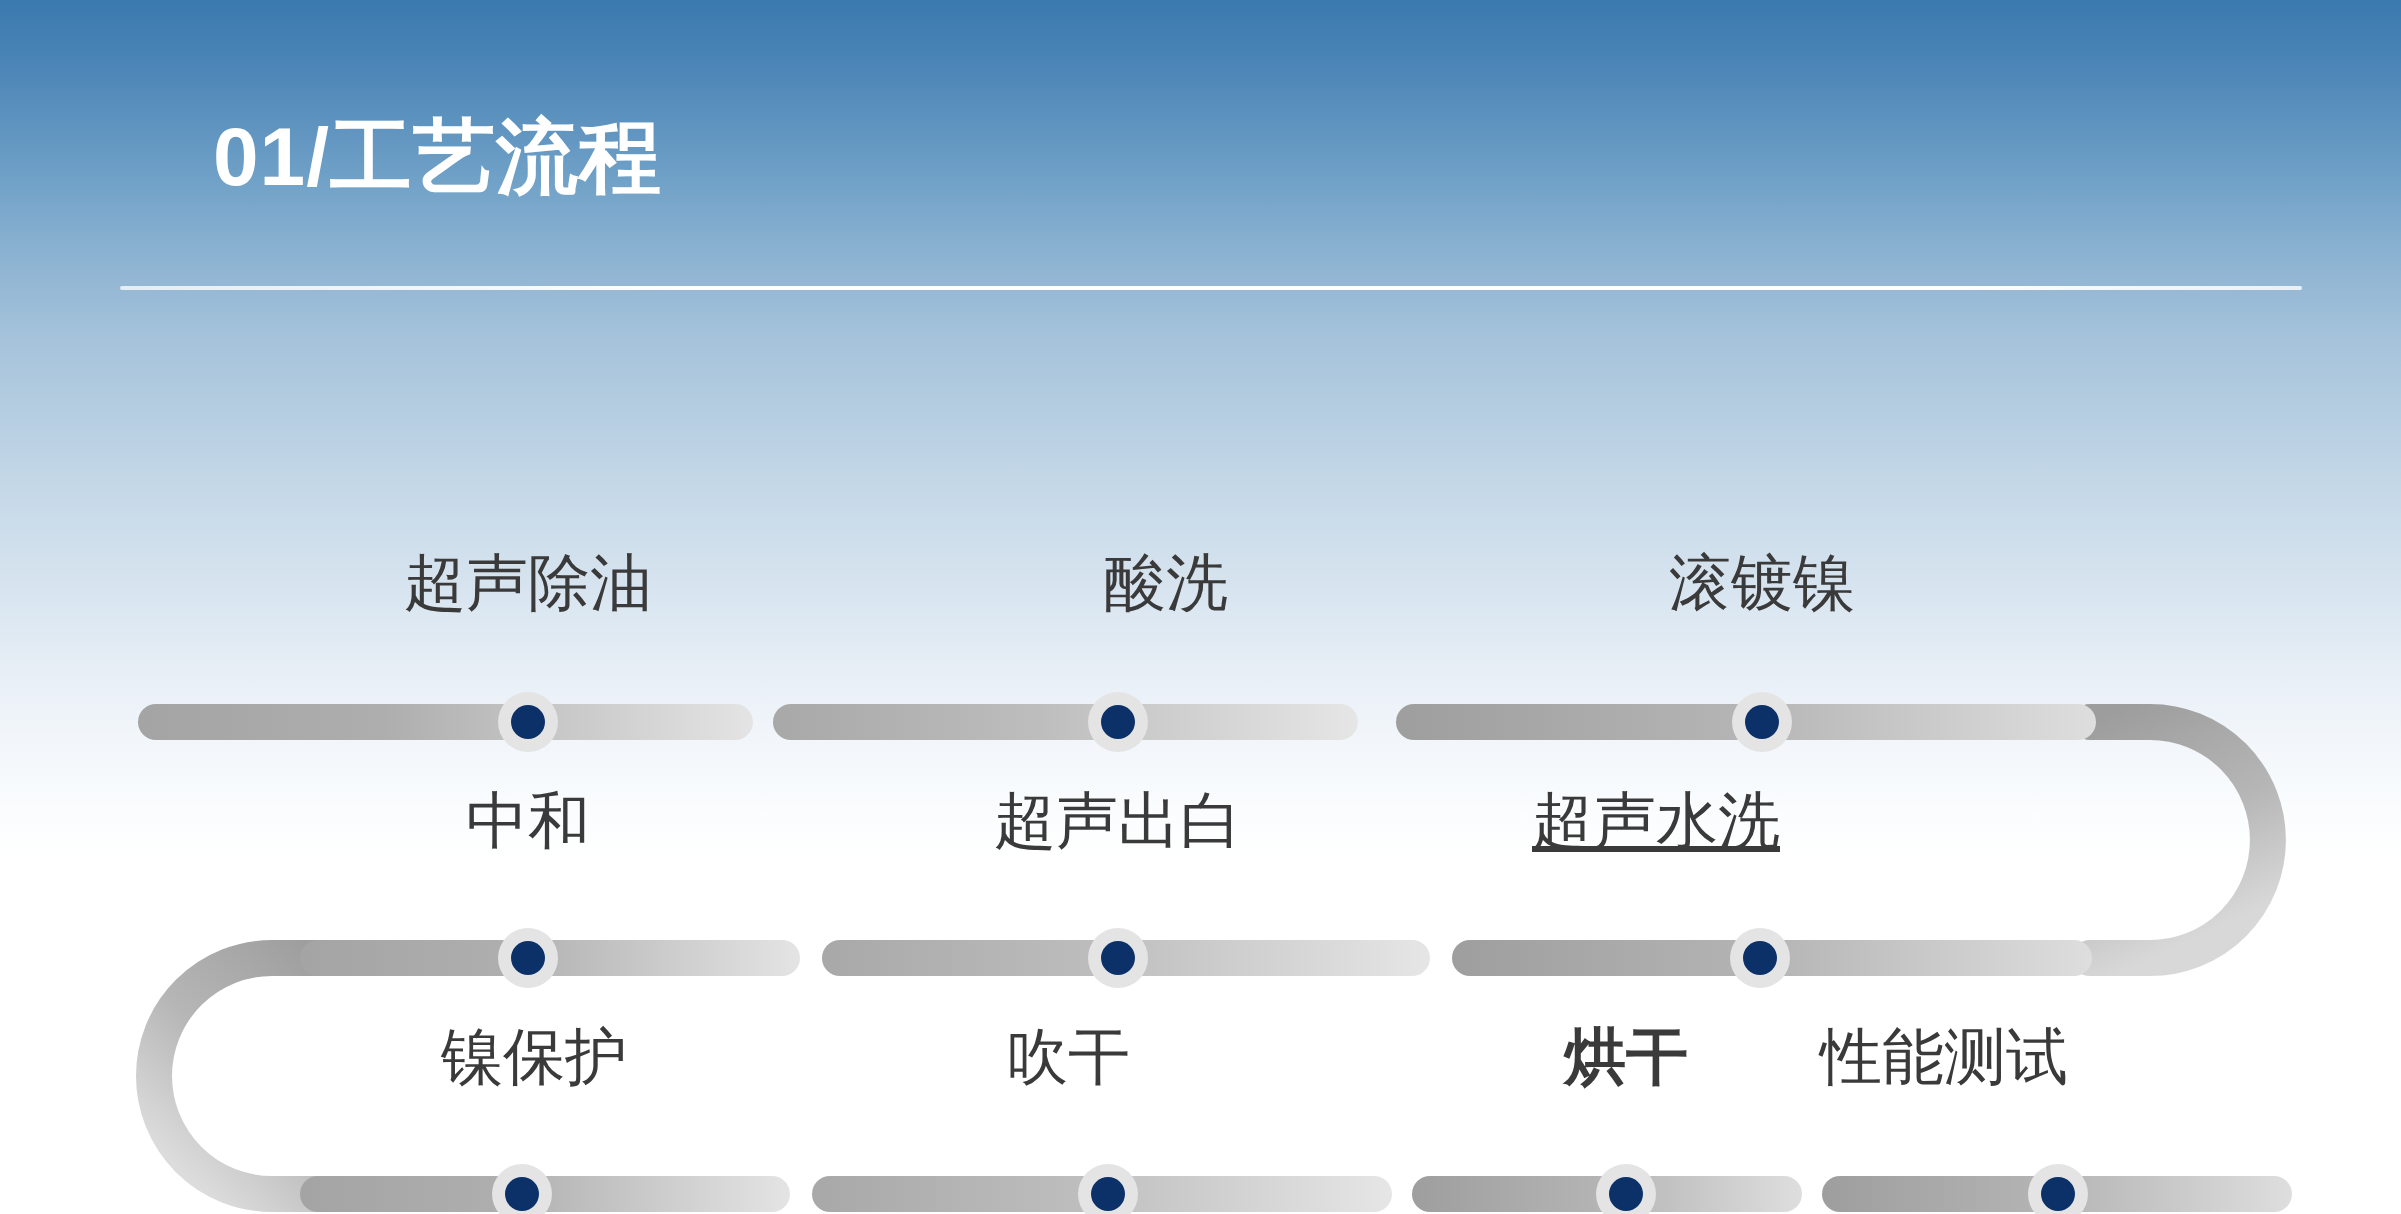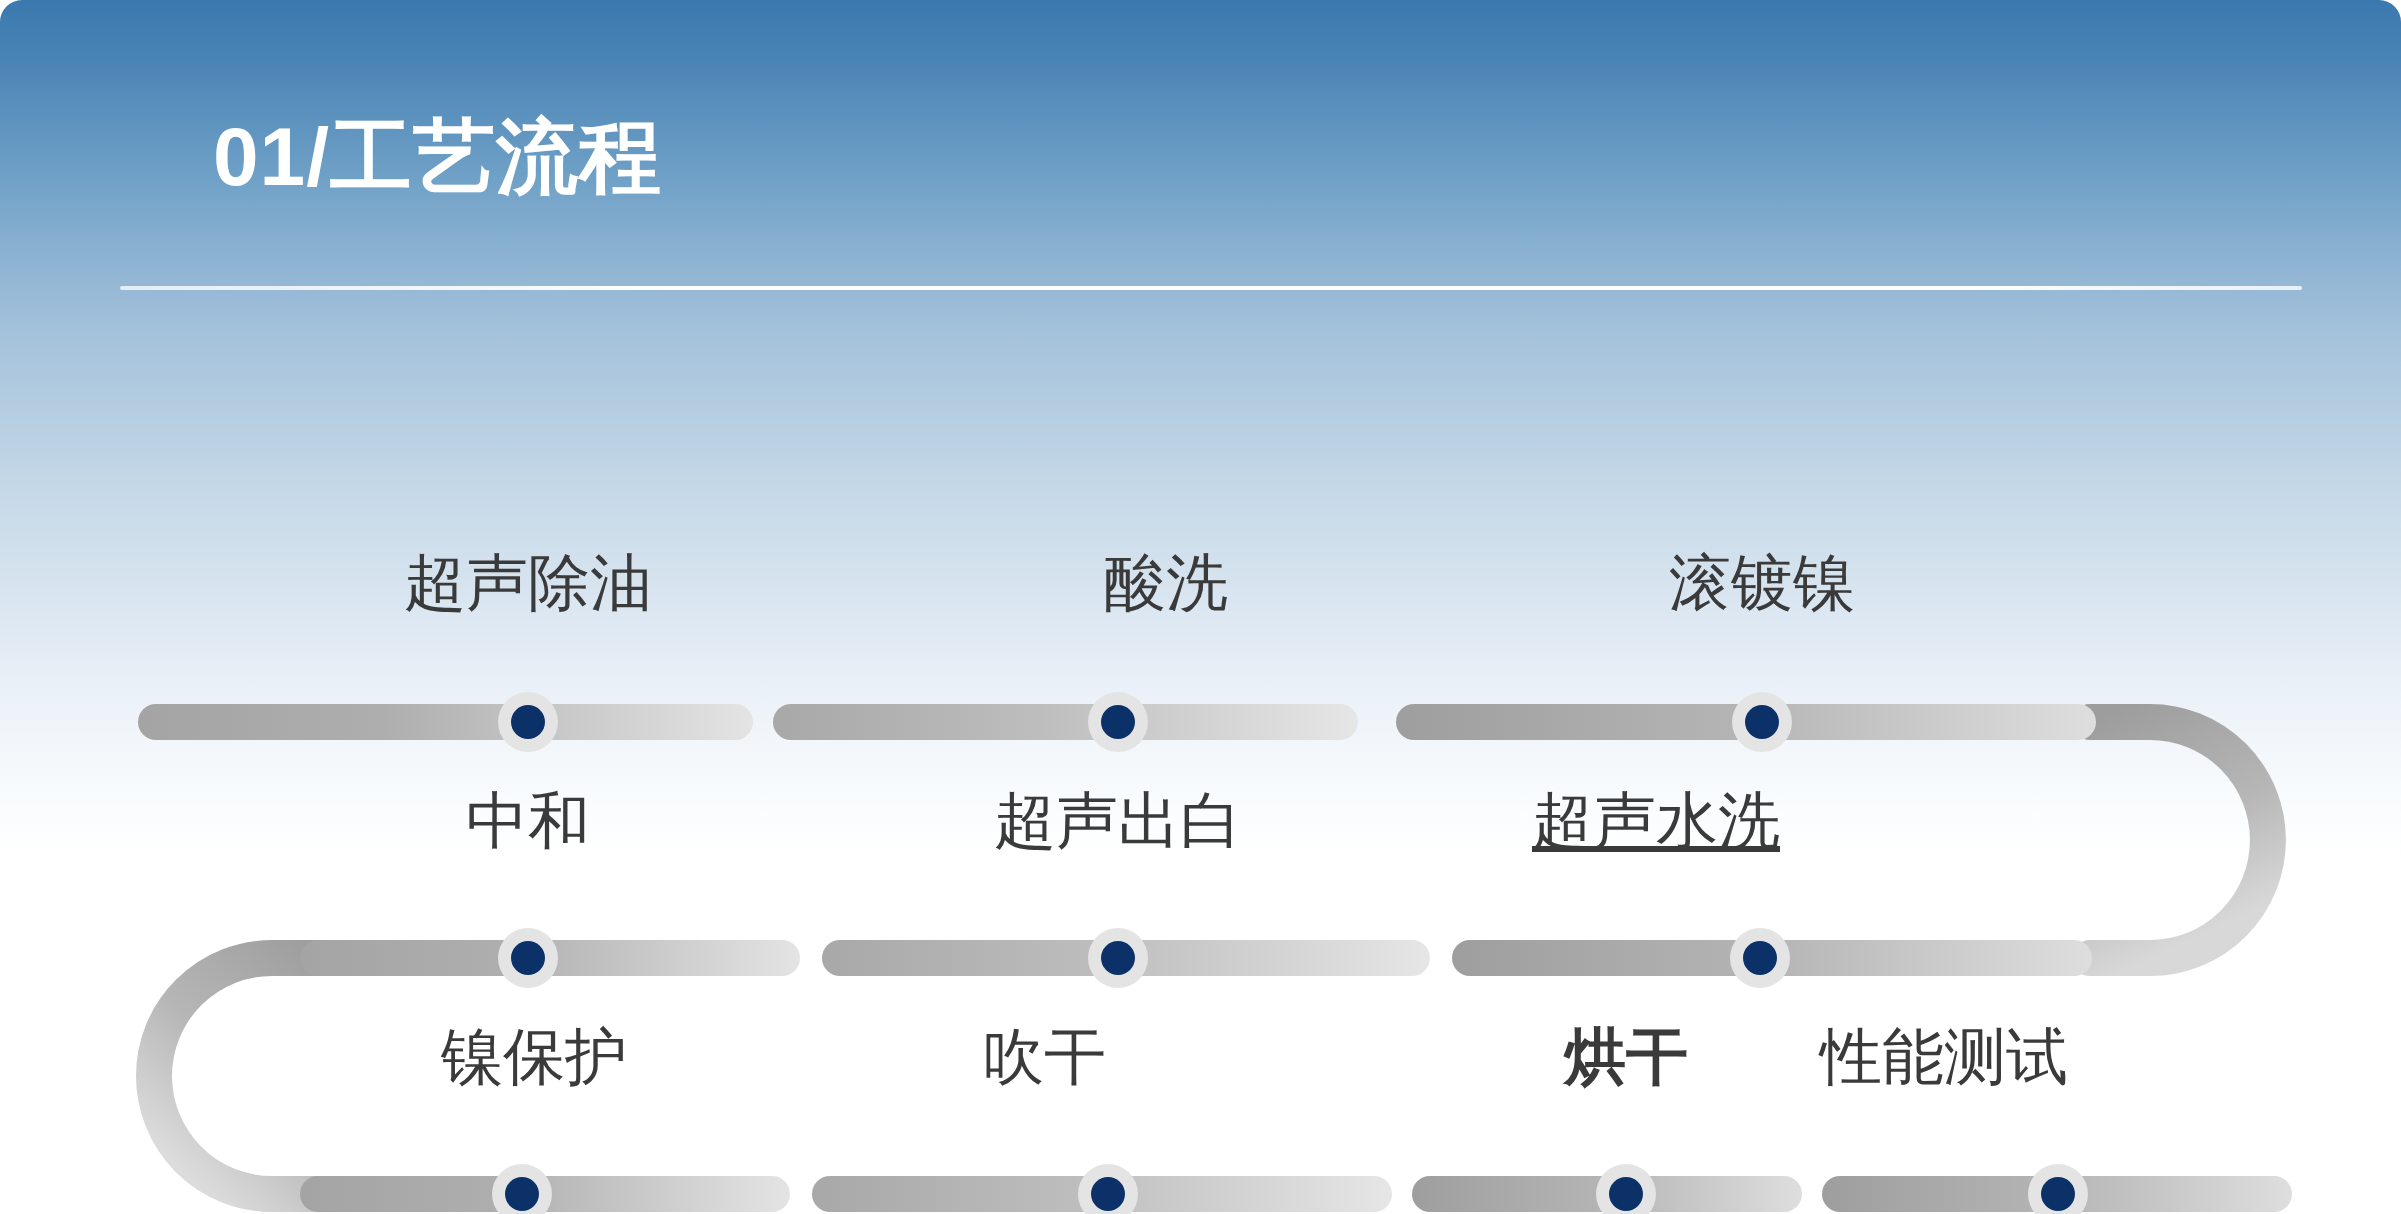--- a/index.html
+++ b/index.html
@@ -27,7 +27,6 @@
         #ffffff 860px,
         #ffffff 1214px);
     overflow: hidden;
-    border-radius: 22px;
   }
 
   

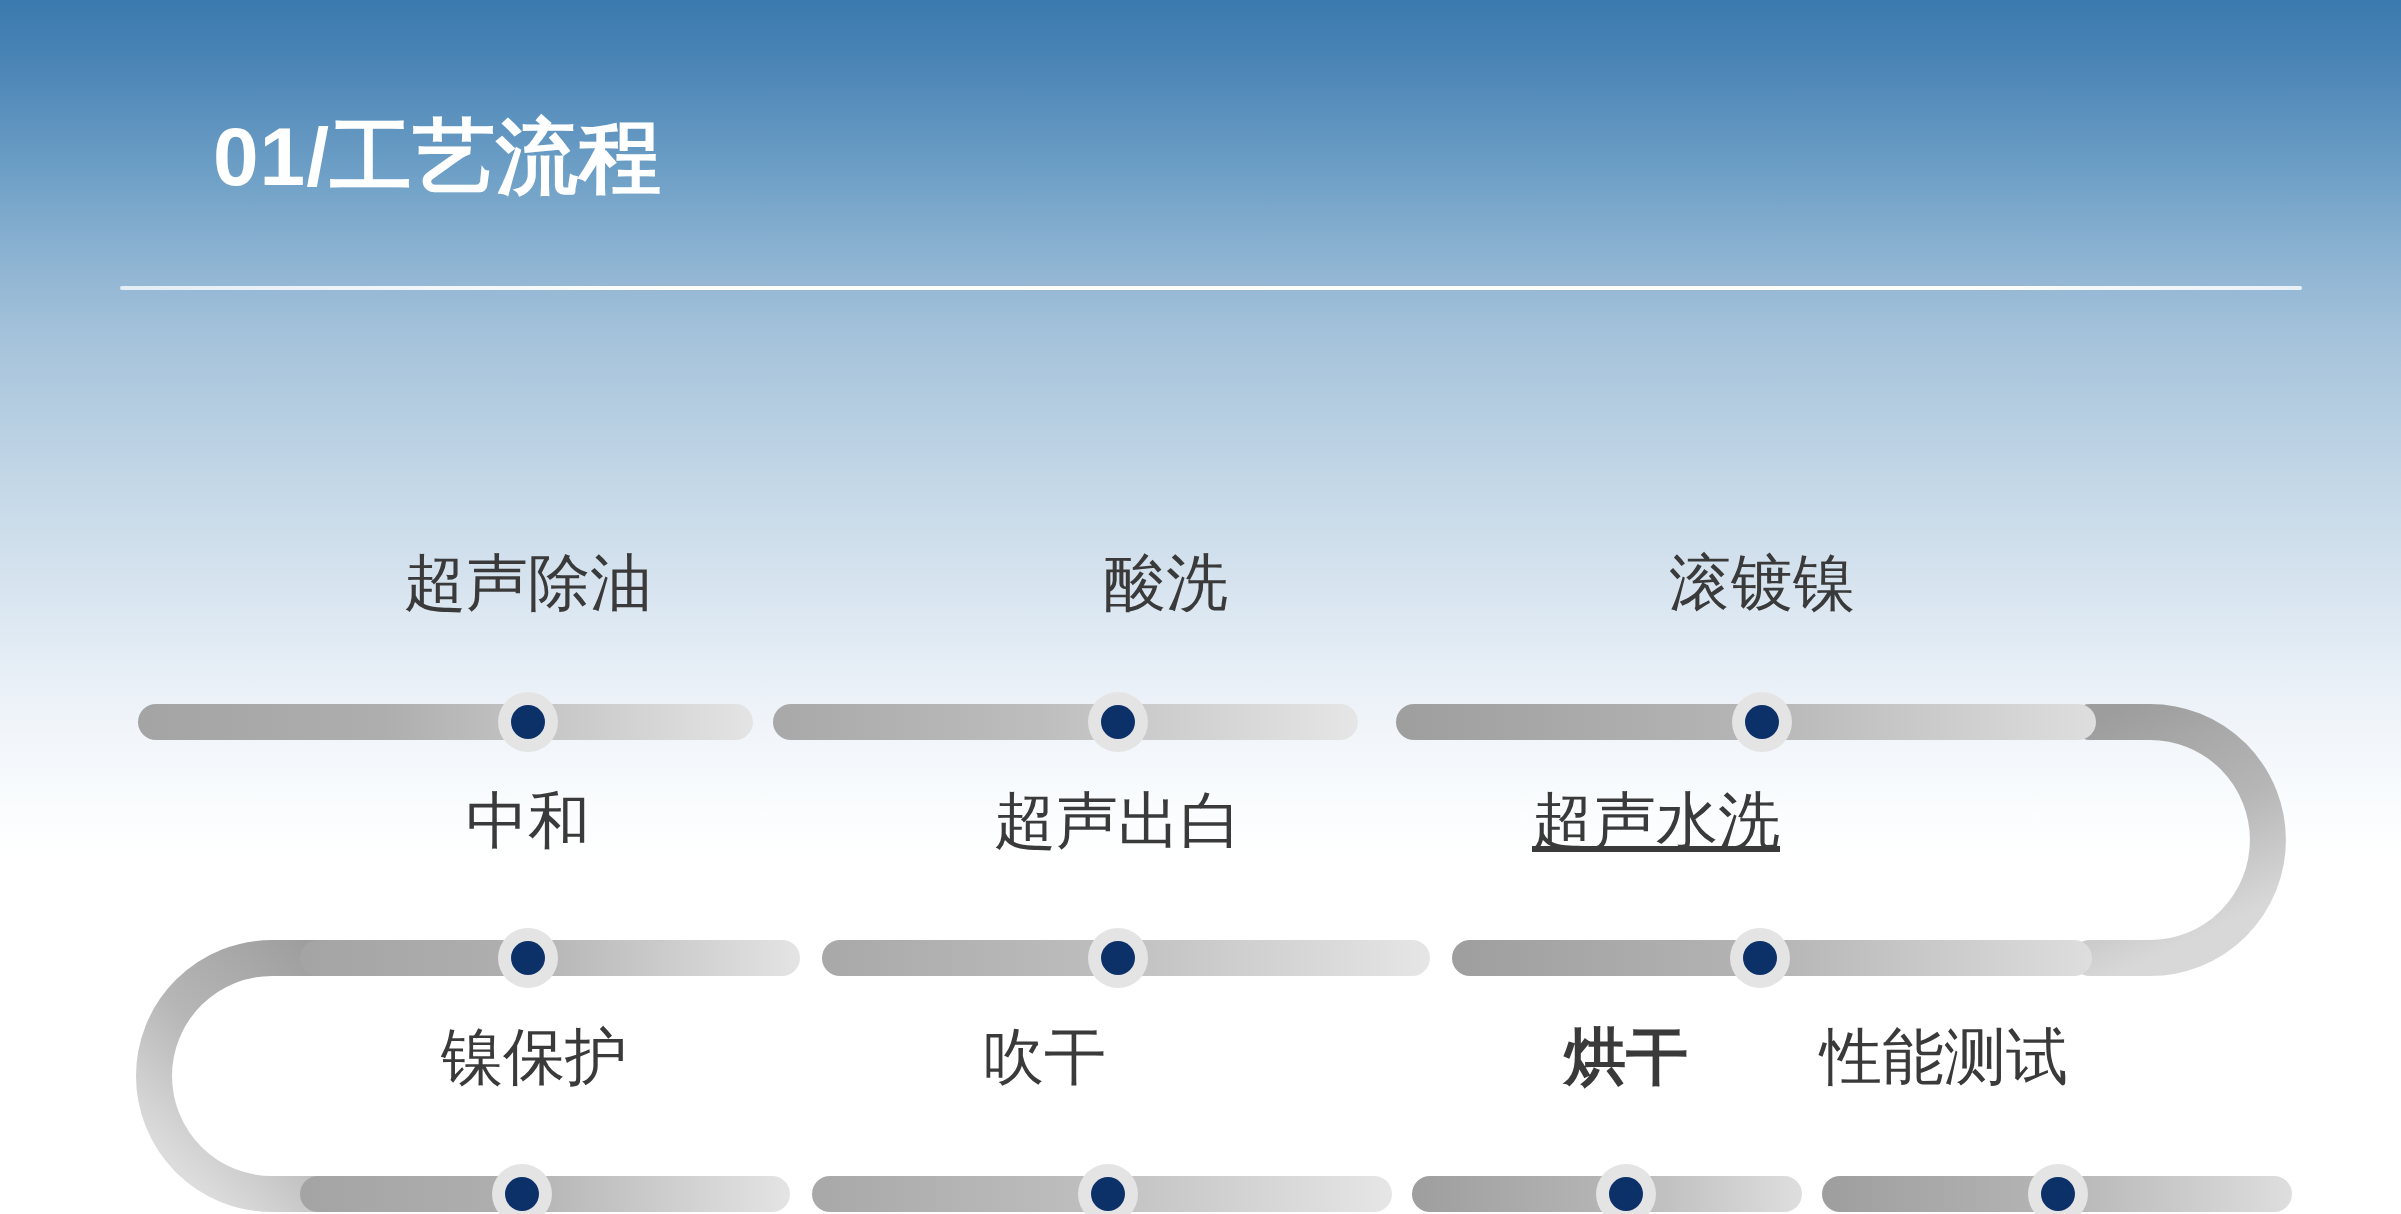--- a/index.html
+++ b/index.html
@@ -195,7 +195,7 @@
 
   <div class="row-labels" style="top:1026px;">
     <div class="flow-label" style="left:522px;margin-left:12px;">镍保护</div>
-    <div class="flow-label" style="left:1044px;text-align:right;">吹干</div>
+    <div class="flow-label" style="left:1068px;text-align:right;">吹干</div>
     <div class="flow-label" style="left:1626px;font-weight:bold;">烘干</div>
     <div class="flow-label" style="left:1944px;">性能测试</div>
   </div>

